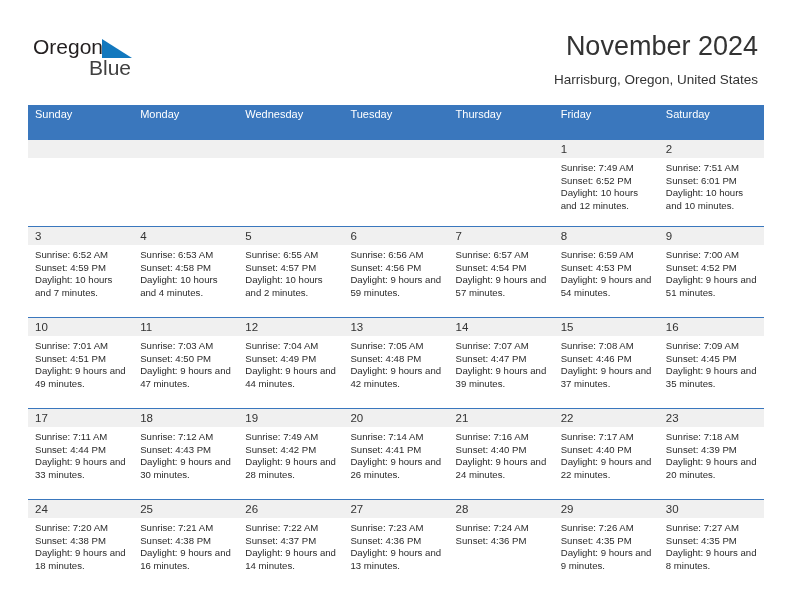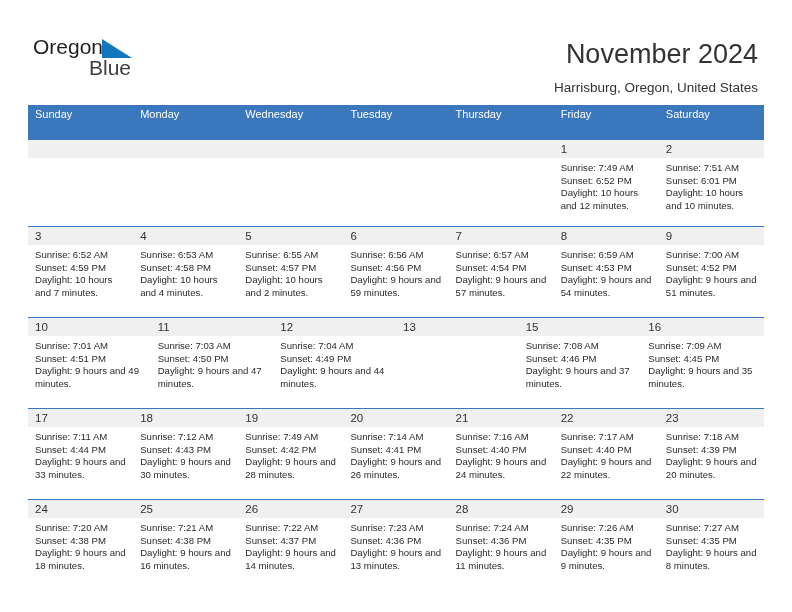--- a/index.html
+++ b/index.html
@@ -68,7 +68,6 @@
     right: 34px;
     top: 30px;
     text-align: right;
-    margin-top: 8px;
   }
   .cal-title {
     font-size: 27px;

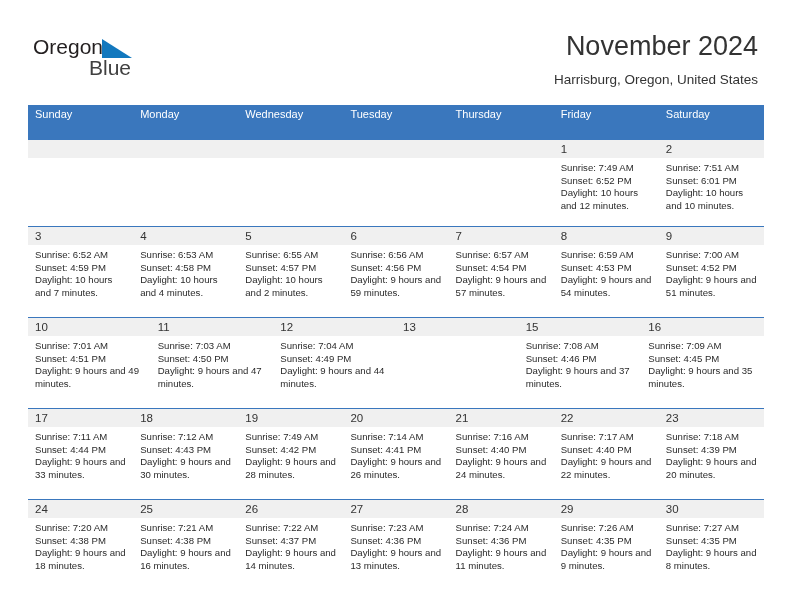--- a/index.html
+++ b/index.html
@@ -299,6 +299,14 @@
             <div class="day-number">13</div>
           </div>
           <div class="day-cell">
+            <div class="day-number">14</div>
+            <div class="day-info">
+              <div>Sunrise: 7:07 AM</div>
+              <div>Sunset: 4:47 PM</div>
+              <div class="wrap">Daylight: 9 hours and 39 minutes.</div>
+            </div>
+          </div>
+          <div class="day-cell">
             <div class="day-number">15</div>
             <div class="day-info">
               <div>Sunrise: 7:08 AM</div>

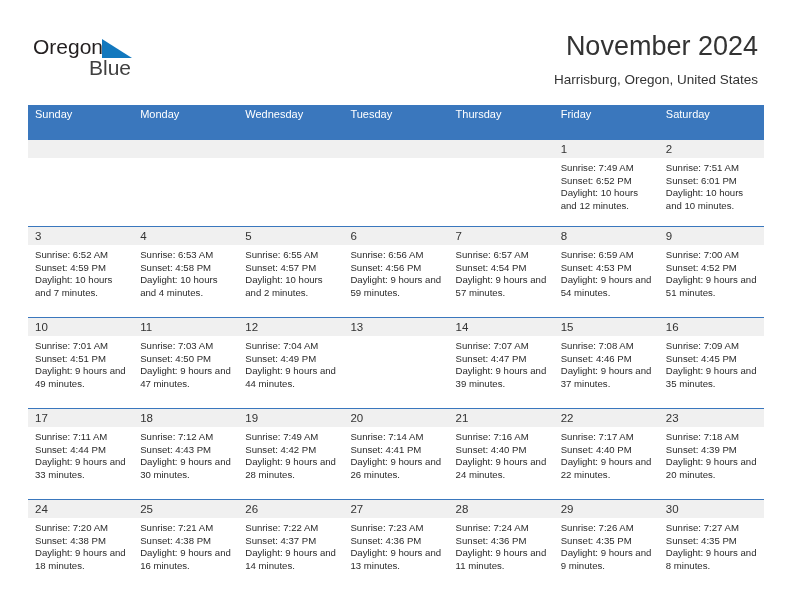--- a/index.html
+++ b/index.html
@@ -297,6 +297,11 @@
           </div>
           <div class="day-cell">
             <div class="day-number">13</div>
+            <div class="day-info">
+              <div>Sunrise: 7:05 AM</div>
+              <div>Sunset: 4:48 PM</div>
+              <div class="wrap">Daylight: 9 hours and 42 minutes.</div>
+            </div>
           </div>
           <div class="day-cell">
             <div class="day-number">14</div>

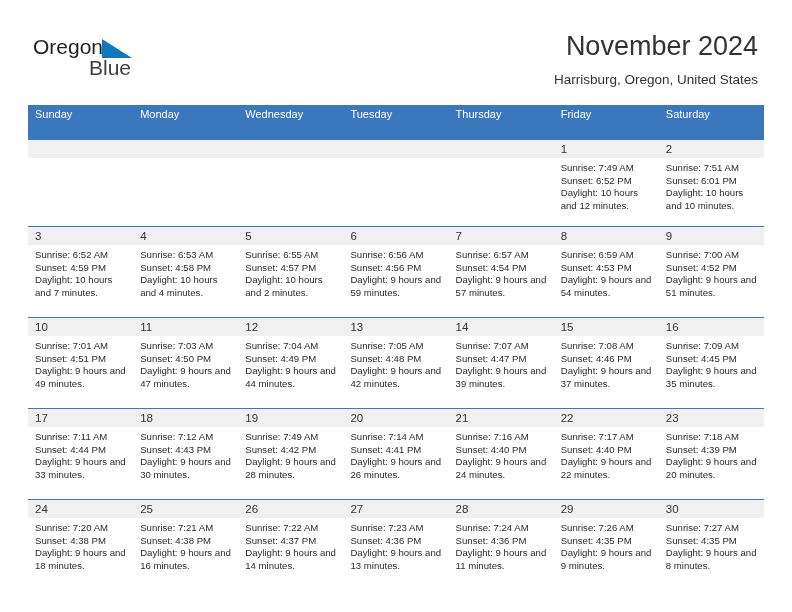--- a/index.html
+++ b/index.html
@@ -424,7 +424,6 @@
             <div class="day-info">
               <div>Sunrise: 7:24 AM</div>
               <div>Sunset: 4:36 PM</div>
-              <div class="wrap">Daylight: 9 hours and 11 minutes.</div>
             </div>
           </div>
           <div class="day-cell">

